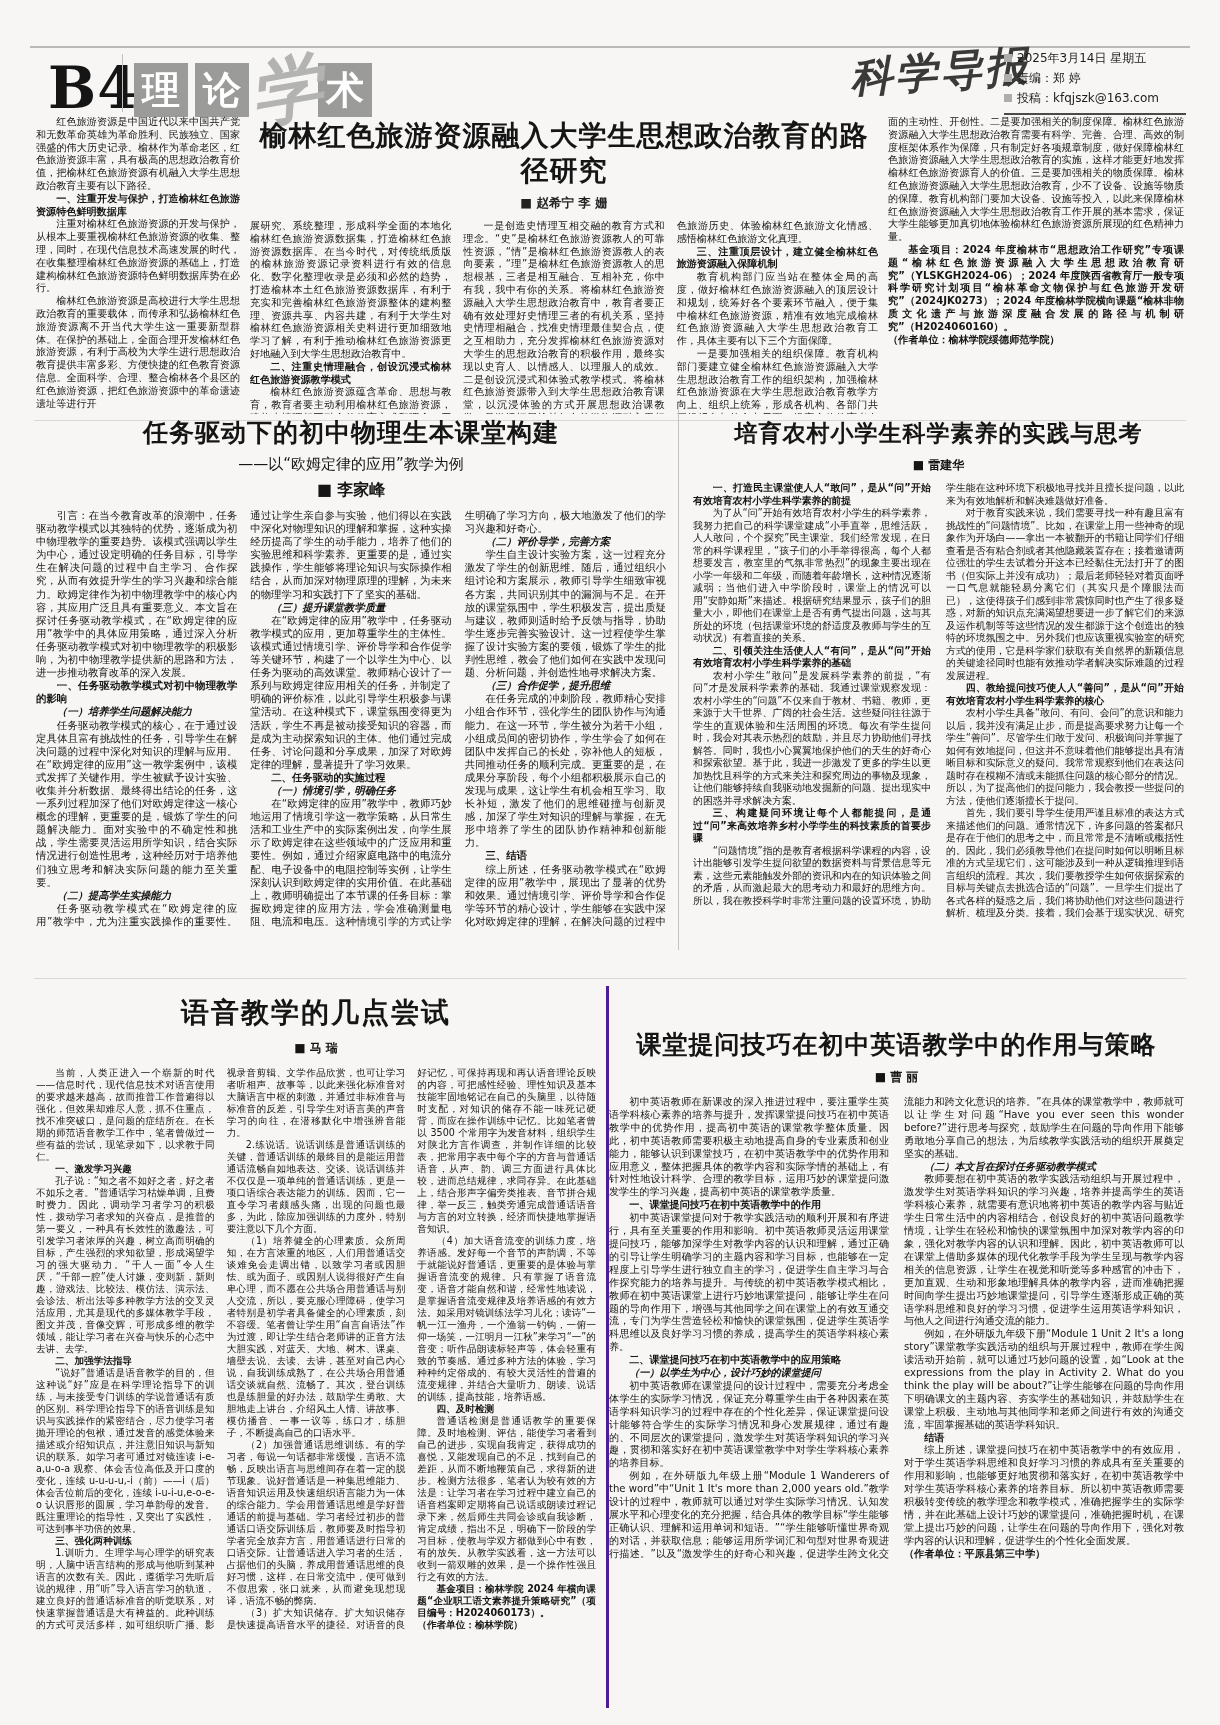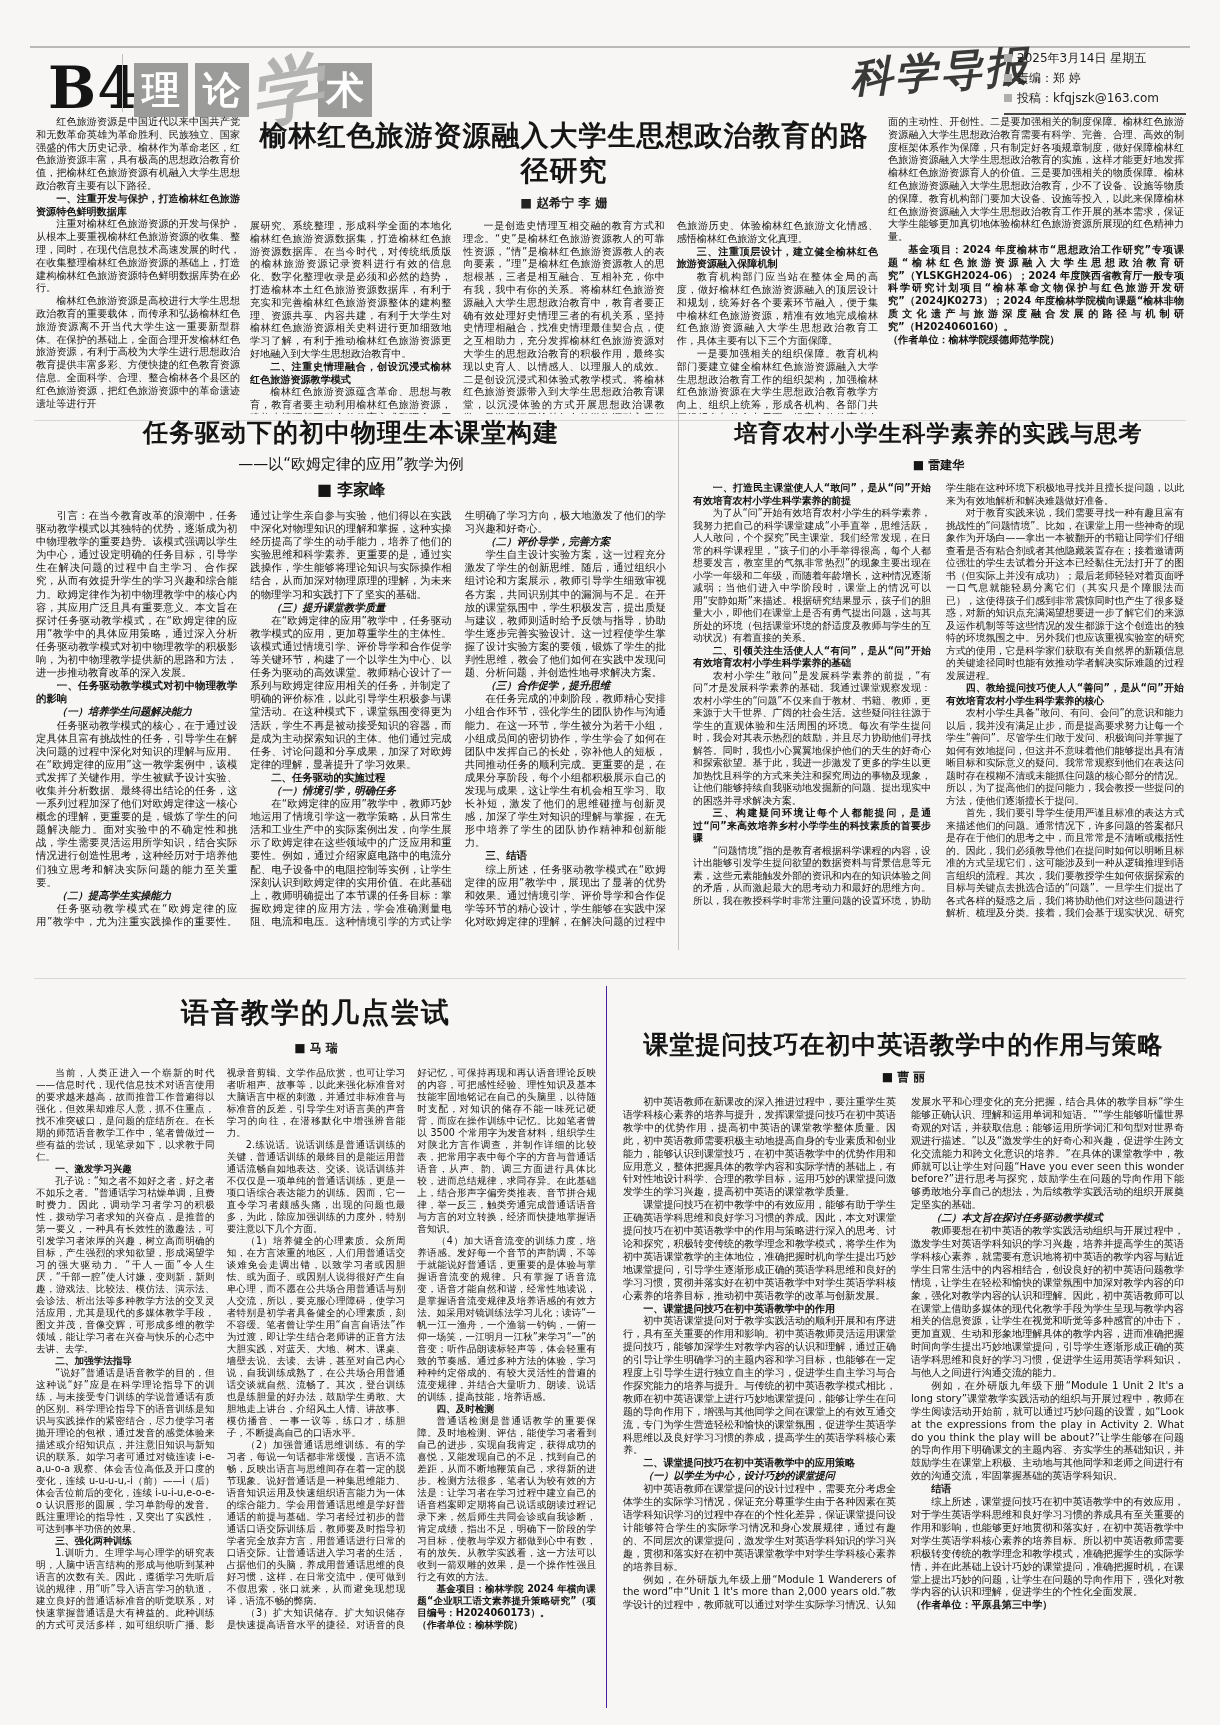--- a/index.html
+++ b/index.html
@@ -63,7 +63,7 @@
   .a4-title{font-size:28px;font-weight:bold;letter-spacing:2px;}
   .a4-byline{font-size:12px;font-weight:bold;margin-top:8px;}
   #a4 .body-flow{column-count:3;column-gap:12px;height:622px;font-size:9.6px;line-height:12px;overflow:hidden;}
-  #a5{flex:1;border-left:1px solid #4c1d95;padding-left:16px;}
+  #a5{flex:1;border-left:3px solid #4c1d95;}
   .a5-inner{padding-top:42px;}
   .a5-titlebox{text-align:center;padding:0 0 10px;}
   .a5-title{font-size:25px;font-weight:bold;letter-spacing:1px;}

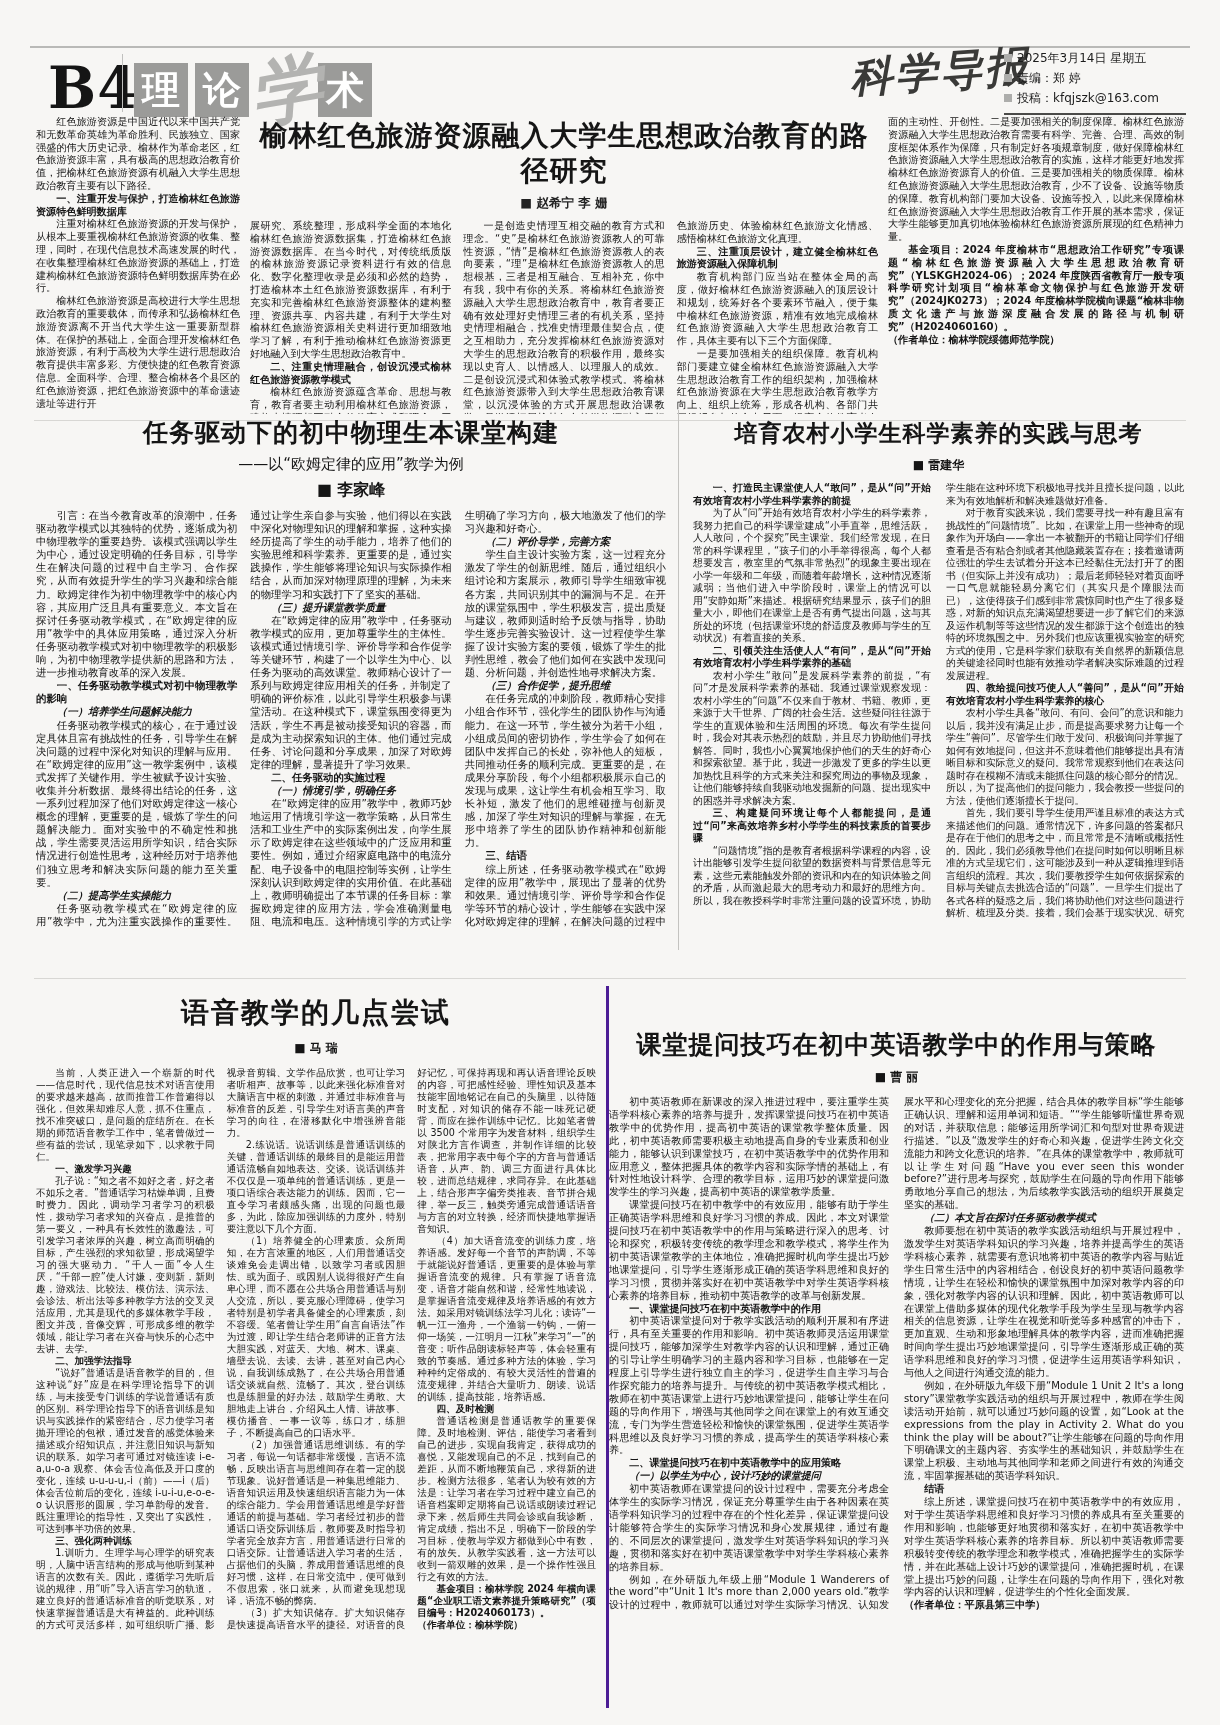--- a/index.html
+++ b/index.html
@@ -210,7 +210,6 @@
         </div>
         <div class="body-flow">
             <p class="pr-p">初中英语教师在新课改的深入推进过程中，要注重学生英语学科核心素养的培养与提升，发挥课堂提问技巧在初中英语教学中的优势作用，提高初中英语的课堂教学整体质量。因此，初中英语教师需要积极主动地提高自身的专业素质和创业能力，能够认识到课堂技巧，在初中英语教学中的优势作用和应用意义，整体把握具体的教学内容和实际学情的基础上，有针对性地设计科学、合理的教学目标，运用巧妙的课堂提问激发学生的学习兴趣，提高初中英语的课堂教学质量。</p>
-            <p class="pr-p">课堂提问技巧在初中教学中的有效应用，能够有助于学生正确英语学科思维和良好学习习惯的养成。因此，本文对课堂提问技巧在初中英语教学中的作用与策略进行深入的思考、讨论和探究，积极转变传统的教学理念和教学模式，将学生作为初中英语课堂教学的主体地位，准确把握时机向学生提出巧妙地课堂提问，引导学生逐渐形成正确的英语学科思维和良好的学习习惯，贯彻并落实好在初中英语教学中对学生英语学科核心素养的培养目标，推动初中英语教学的改革与创新发展。</p>
             <p class="pr-h1">一、课堂提问技巧在初中英语教学中的作用</p>
             <p class="pr-p">初中英语课堂提问对于教学实践活动的顺利开展和有序进行，具有至关重要的作用和影响。初中英语教师灵活运用课堂提问技巧，能够加深学生对教学内容的认识和理解，通过正确的引导让学生明确学习的主题内容和学习目标，也能够在一定程度上引导学生进行独立自主的学习，促进学生自主学习与合作探究能力的培养与提升。与传统的初中英语教学模式相比，教师在初中英语课堂上进行巧妙地课堂提问，能够让学生在问题的导向作用下，增强与其他同学之间在课堂上的有效互通交流，专门为学生营造轻松和愉快的课堂氛围，促进学生英语学科思维以及良好学习习惯的养成，提高学生的英语学科核心素养。</p>
             <p class="pr-h1">二、课堂提问技巧在初中英语教学中的应用策略</p>

